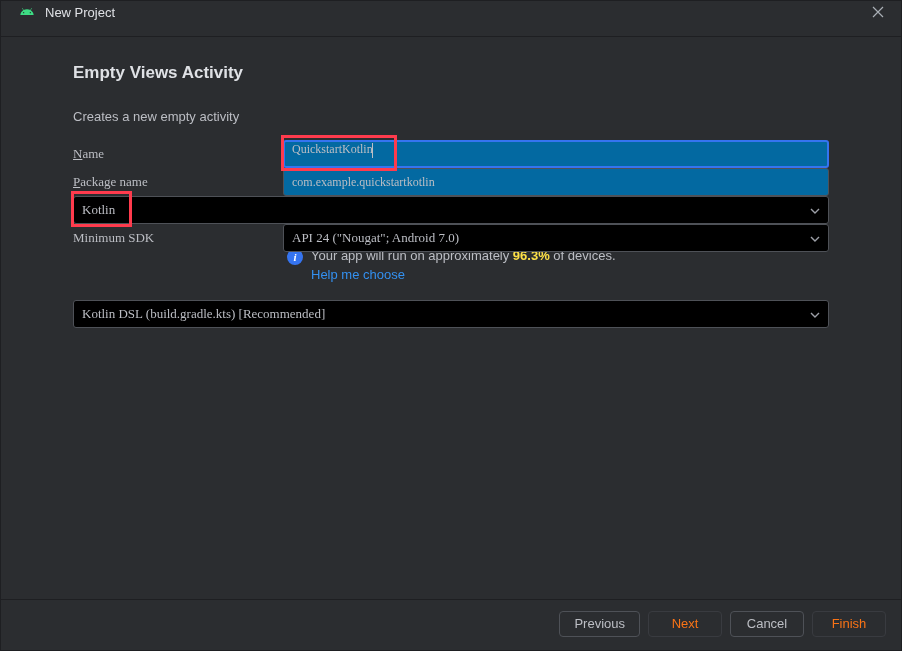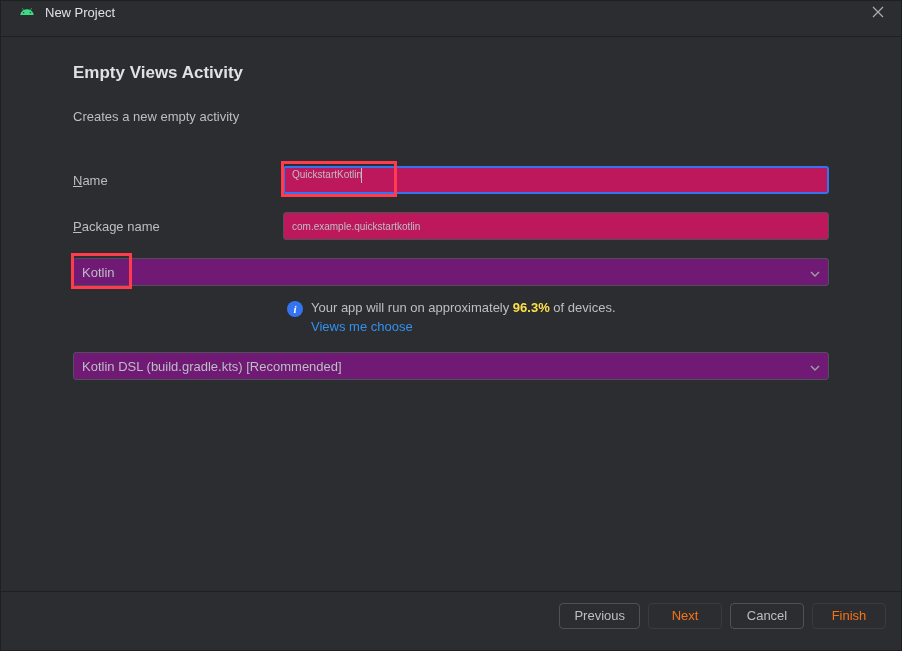--- a/index.html
+++ b/index.html
@@ -24,7 +24,7 @@
   .close-x svg { display:block; }
   .content { padding: 26px 72px 0 72px; }
   .heading { color: #dfe1e5; font-size: 17px; font-weight: 600; margin-bottom: 26px; }
-  .subheading { color: #bcbec4; font-size: 13px; margin-bottom: 42px; }
+  .subheading { color: #bcbec4; font-size: 13px; margin-bottom: 16px; }
   .row { display: flex; align-items: center; margin-bottom: 18px; min-height: 28px; }
   .label-col { width: 210px; color: #bcbec4; display:flex; align-items:center; gap:6px;}
   .field-col { flex: 1; position: relative; }

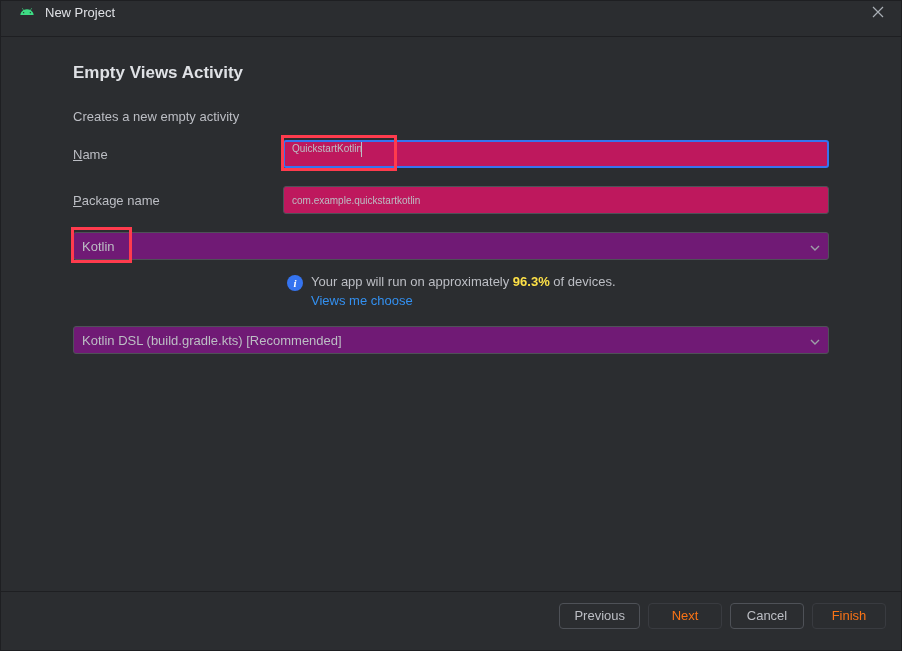--- a/index.html
+++ b/index.html
@@ -25,7 +25,7 @@
   .content { padding: 26px 72px 0 72px; }
   .heading { color: #dfe1e5; font-size: 17px; font-weight: 600; margin-bottom: 26px; }
   .subheading { color: #bcbec4; font-size: 13px; margin-bottom: 16px; }
-  .row { display: flex; align-items: center; margin-bottom: 18px; min-height: 28px; }
+  .row { display: flex; align-items: center; min-height: 28px; font-family: Liberation Serif, serif; }
   .label-col { width: 210px; color: #bcbec4; display:flex; align-items:center; gap:6px;}
   .field-col { flex: 1; position: relative; }
   .mnemonic { text-decoration: underline; }

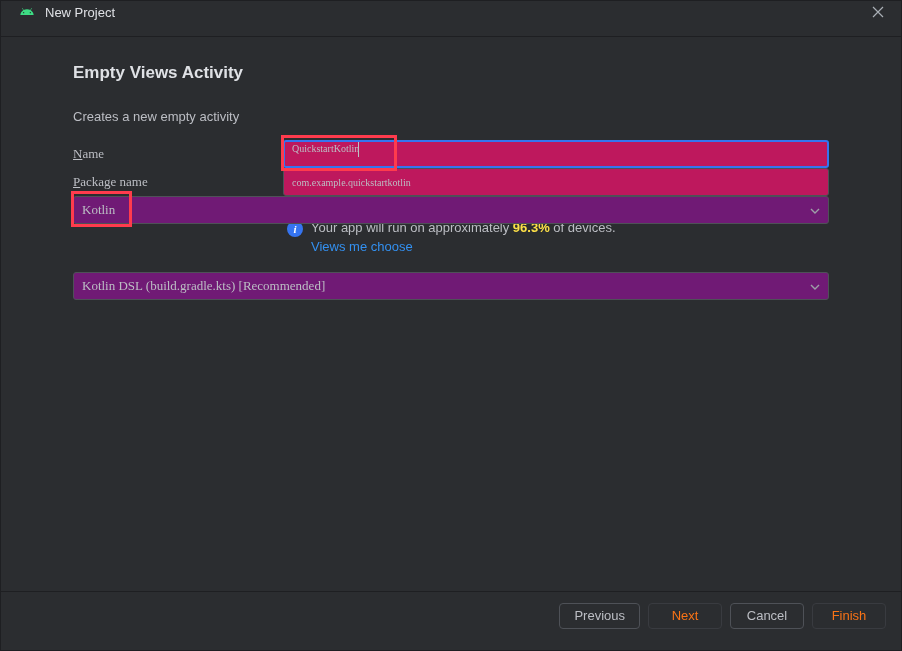--- a/index.html
+++ b/index.html
@@ -30,9 +30,9 @@
   .field-col { flex: 1; position: relative; }
   .mnemonic { text-decoration: underline; }
   .text-input {
-    width: 100%; height: 28px; background: #be185d;
+    width: 100%; height: 28px; background: #0369a1;
     border: 1px solid #4e5157; color: #bcbec4;
-    padding: 0 8px; font-size: 10px; font-family: inherit; outline: none;
+    padding: 0 8px; font-size: 12px; font-family: inherit; outline: none;
     border-radius: 3px;
   }
   .text-input.focused { border: 2px solid #3574f0; padding: 0 7px; }

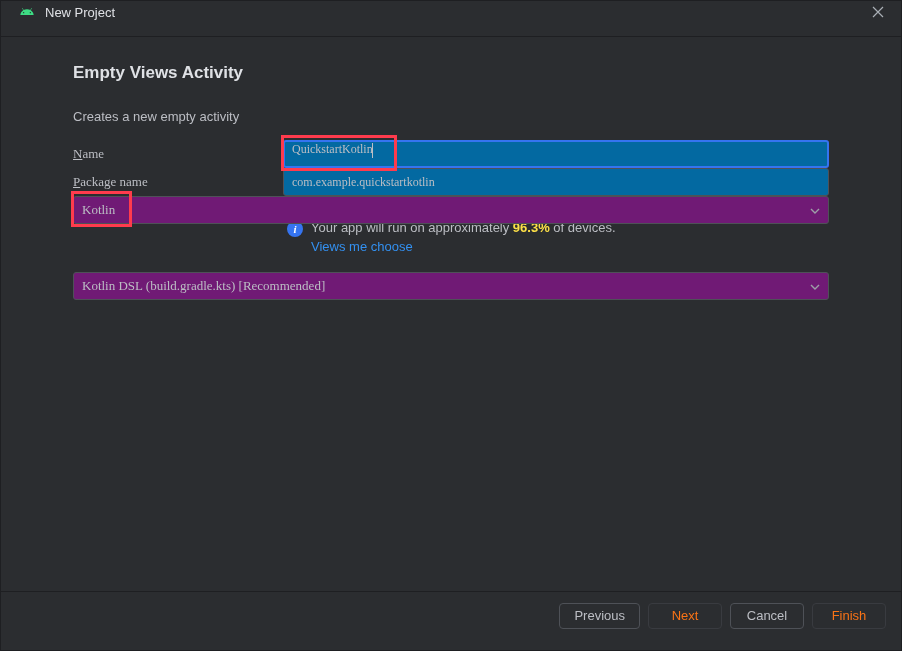--- a/index.html
+++ b/index.html
@@ -37,7 +37,7 @@
   }
   .text-input.focused { border: 2px solid #3574f0; padding: 0 7px; }
   .select {
-    width: 100%; height: 28px; background: #701a75;
+    width: 100%; height: 28px; background: #000000;
     border: 1px solid #4e5157; color: #bcbec4;
     padding: 0 8px; font-size: 13px; border-radius: 3px;
     display: flex; align-items: center; justify-content: space-between;

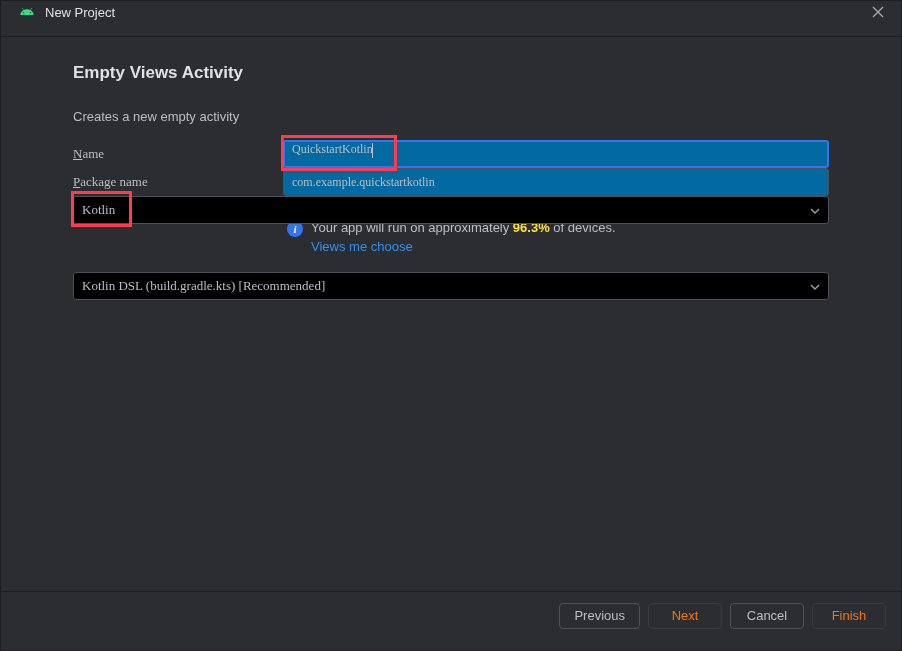--- a/index.html
+++ b/index.html
@@ -140,6 +140,17 @@
     </div>
   </div>
 
+  <div class="row">
+    <div class="label-col">Minimum SDK</div>
+    <div class="field-col">
+      <div class="select">
+        <span>API 24 ("Nougat"; Android 7.0)</span>
+        <span class="chevron"><svg width="10" height="6" viewBox="0 0 10 6">
+              <path fill="none" stroke="#9da0a8" stroke-width="1.4" d="M1 1 L5 5 L9 1"></path>
+            </svg></span>
+      </div>
+    </div>
+  </div>
 
   <div class="info-row">
     <div class="info-spacer"></div>

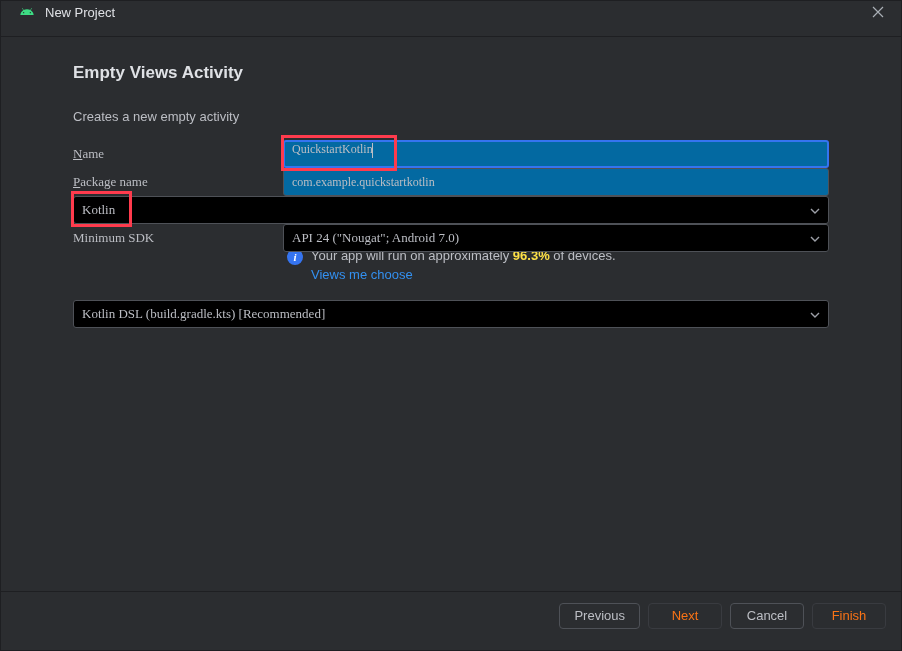--- a/index.html
+++ b/index.html
@@ -158,7 +158,7 @@
       <div class="info-icon">i</div>
       <div class="info-text">
         <span>Your app will run on approximately </span><span class="pct">96.3%</span><span> of devices.</span>
-        <span class="help-link">Views me choose</span>
+        <span class="help-link">Help me choose</span>
       </div>
     </div>
   </div>

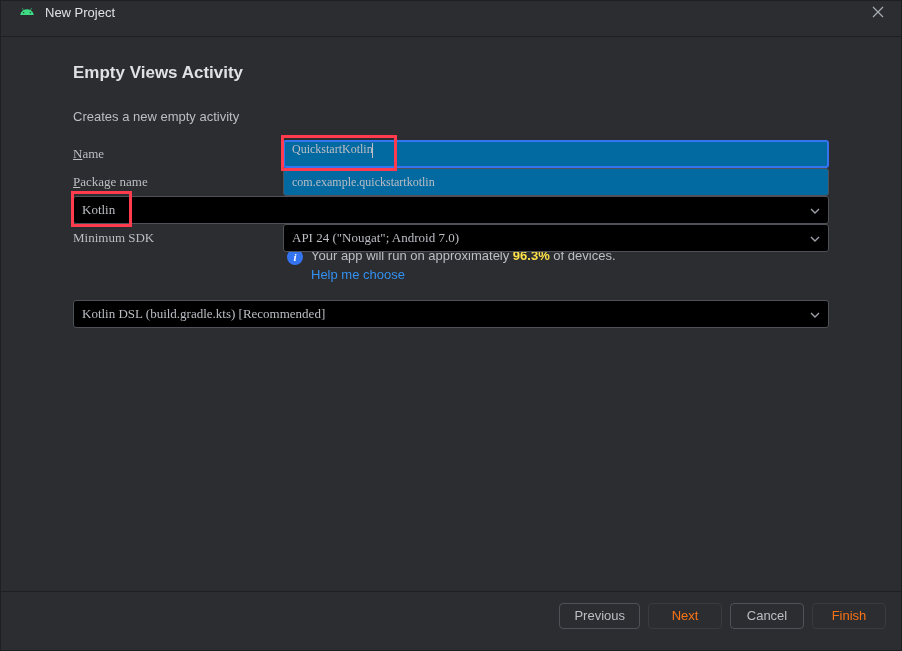--- a/index.html
+++ b/index.html
@@ -72,7 +72,7 @@
     font-size:10px; color:#6f737a;
   }
   .footer {
-    position:absolute; bottom:12px; left:0; right:0; height:48px;
+    position:absolute; bottom:4px; left:0; right:0; height:48px;
     border-top:1px solid #1e1f22; display:flex; align-items:center;
     justify-content:flex-end; padding:0 16px; gap:8px;
   }

